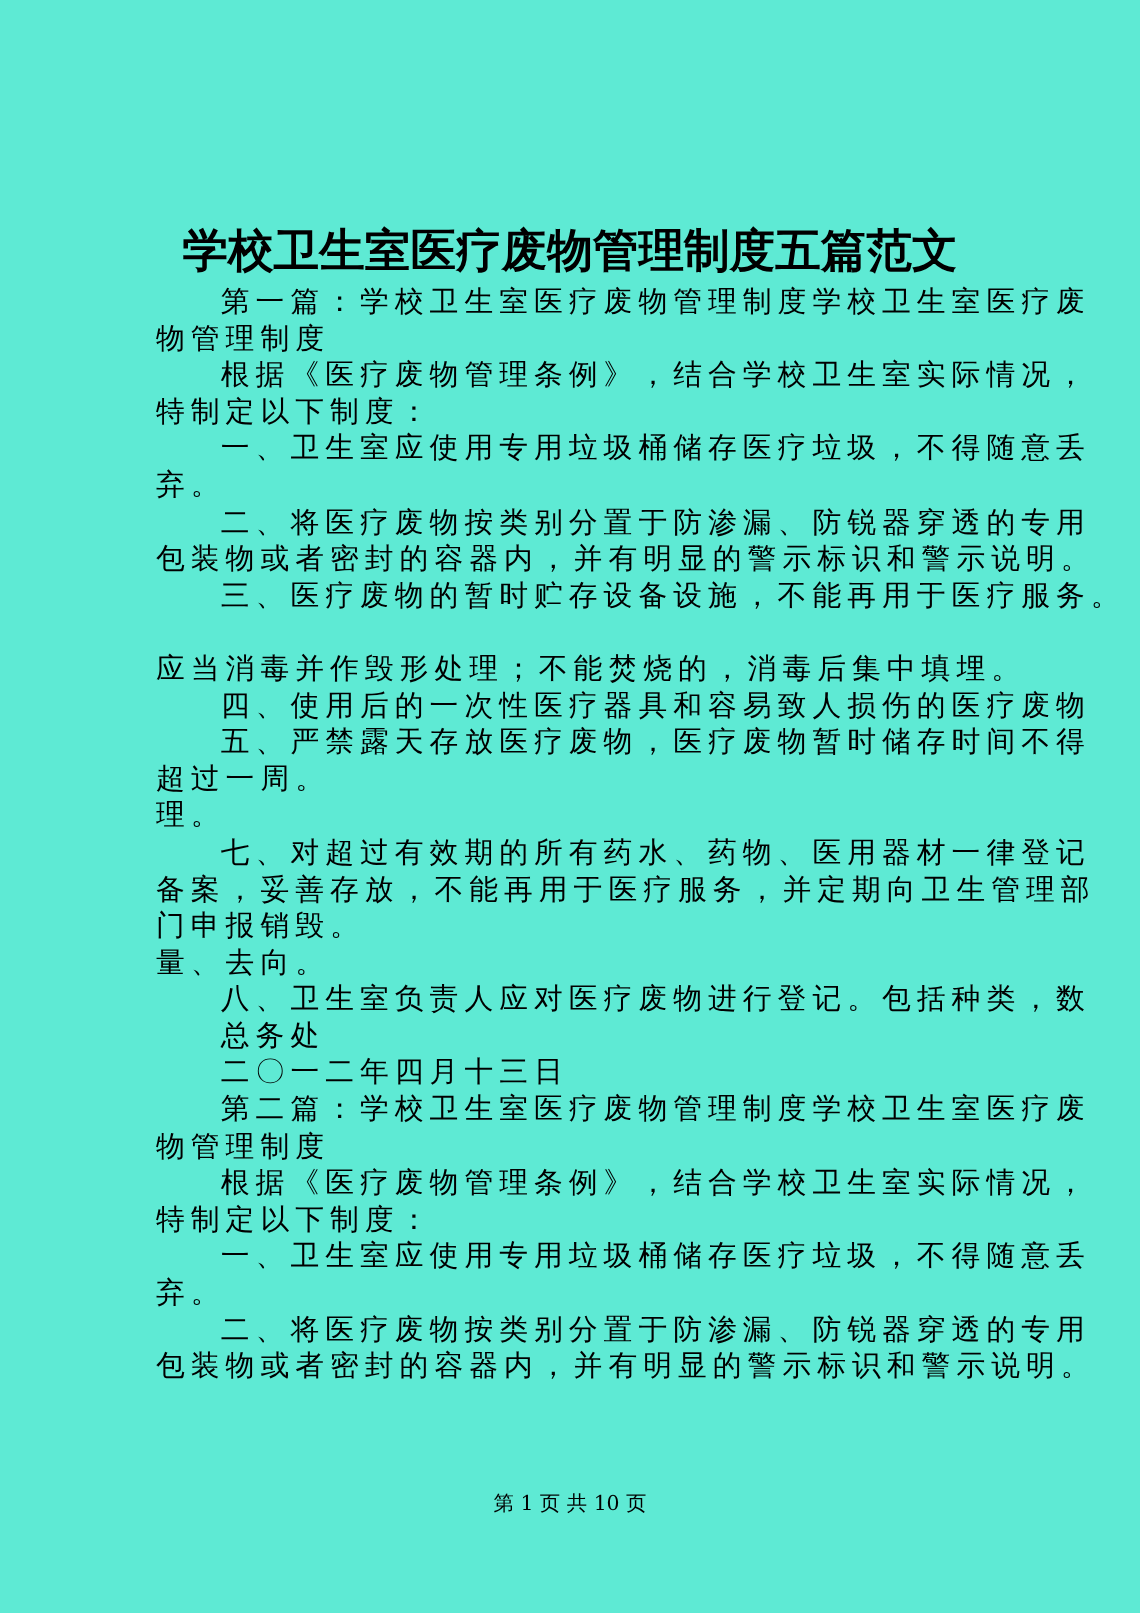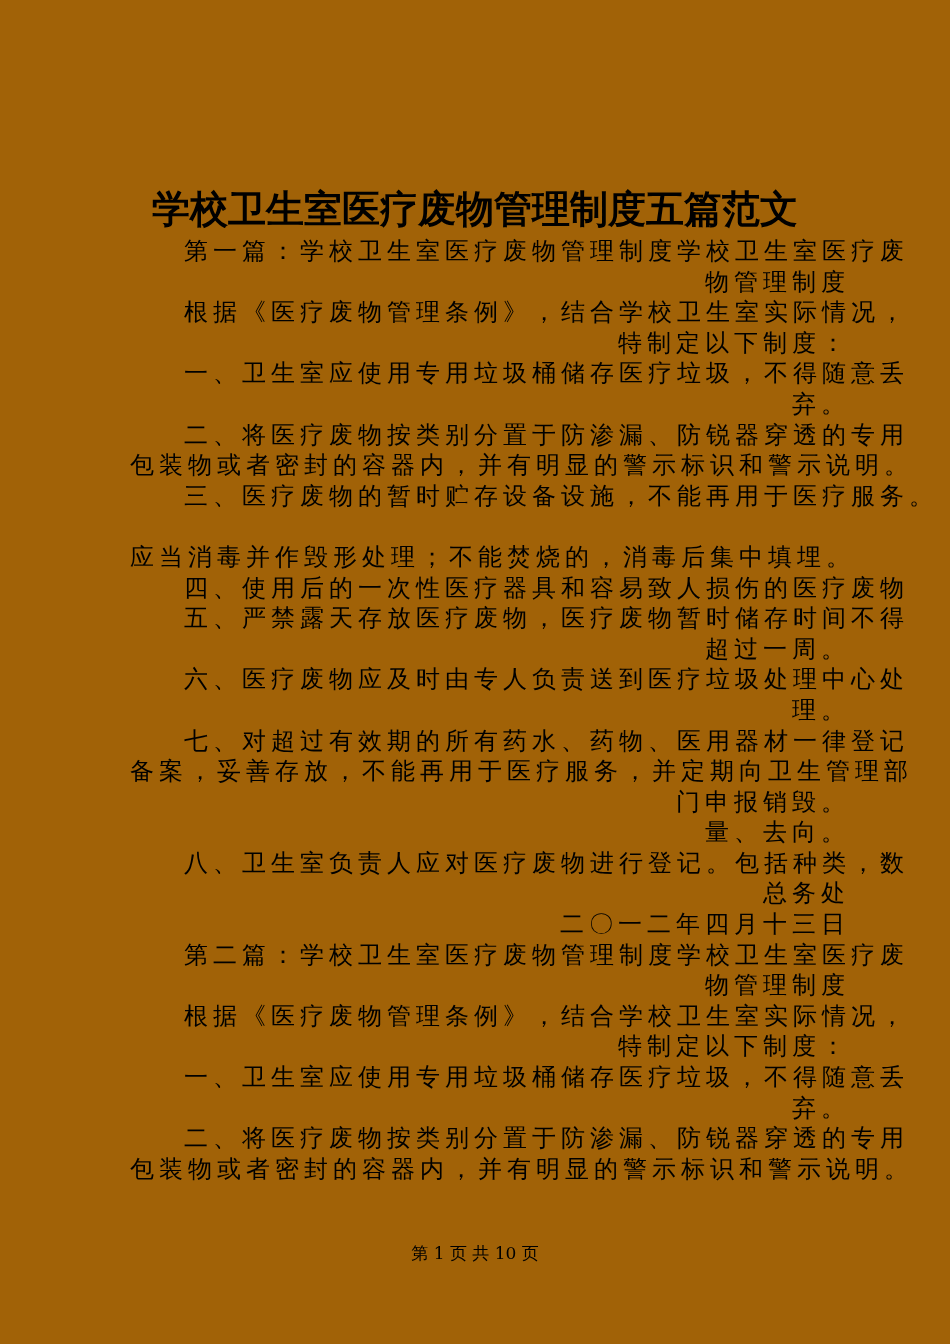--- a/index.html
+++ b/index.html
@@ -20,7 +20,7 @@
       left: 0; top: 0;
       width: 950px;
       height: 1344px;
-      background: #a16207;
+      background: #5eead4;
     }
     .title {
       position: absolute;

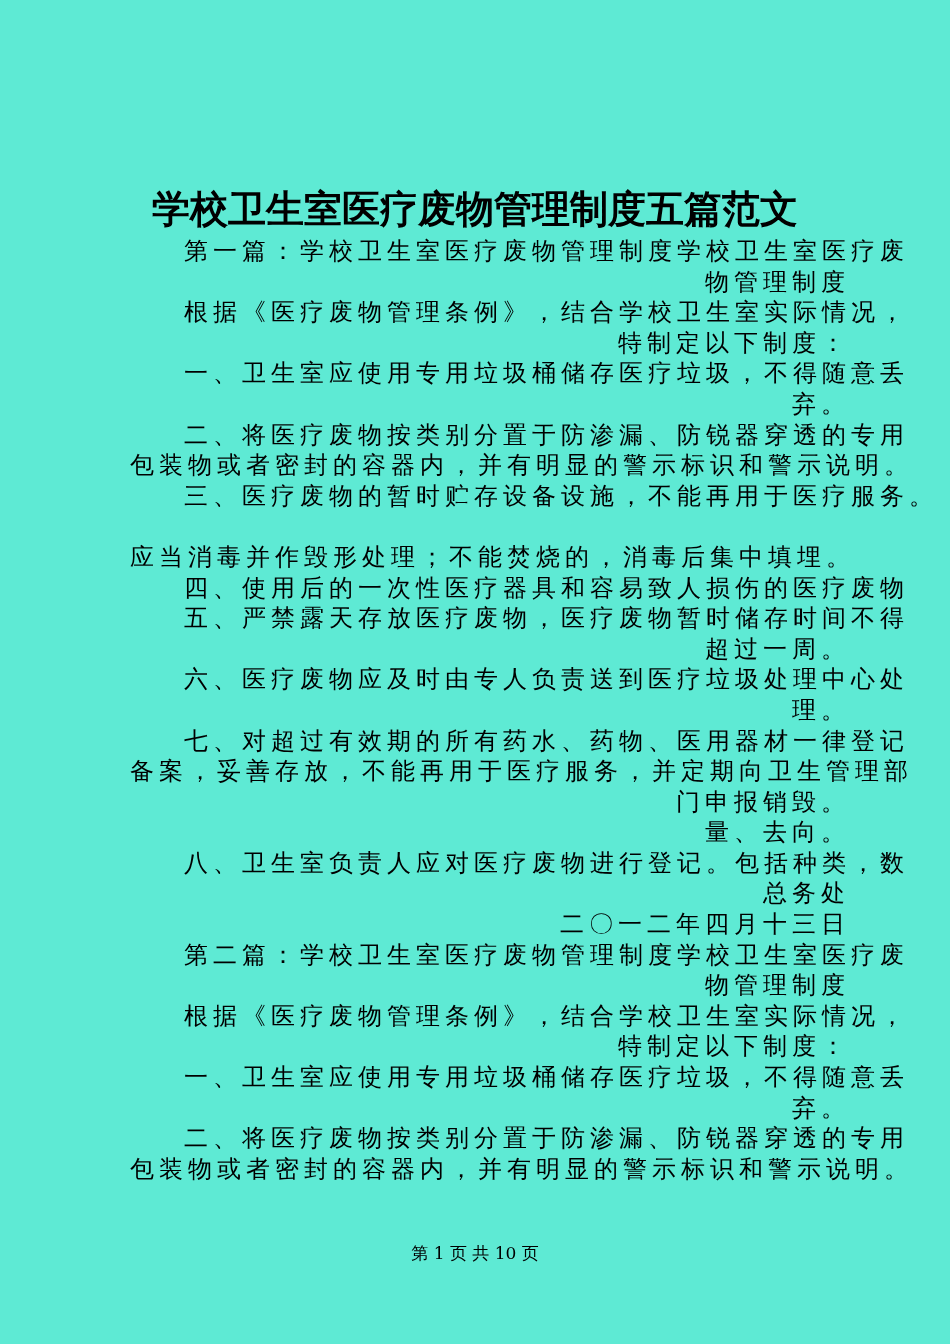--- a/index.html
+++ b/index.html
@@ -47,7 +47,6 @@
       height: 30.6px;
       letter-spacing: 5px;
       white-space: nowrap;
-      text-align: right;
     }
     .indent {
       padding-left: 54px;

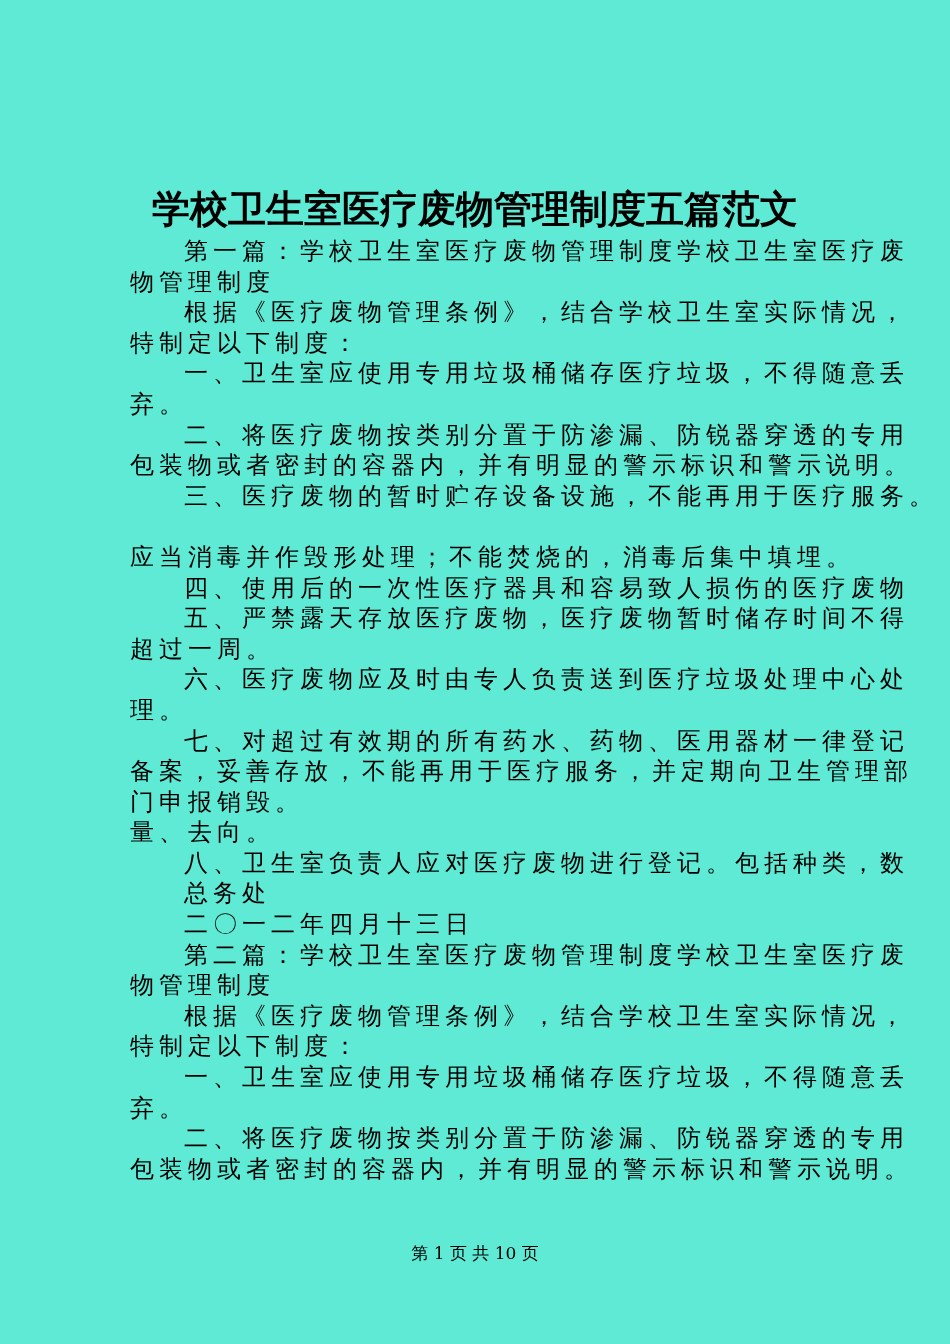--- a/index.html
+++ b/index.html
@@ -86,7 +86,6 @@
     <div class="line indent">四、使用后的一次性医疗器具和容易致人损伤的医疗废物</div>
     <div class="line indent">五、严禁露天存放医疗废物，医疗废物暂时储存时间不得</div>
     <div class="line">超过一周。</div>
-    <div class="line indent">六、医疗废物应及时由专人负责送到医疗垃圾处理中心处</div>
     <div class="line">理。</div>
     <div class="line indent">七、对超过有效期的所有药水、药物、医用器材一律登记</div>
     <div class="line">备案，妥善存放，不能再用于医疗服务，并定期向卫生管理部</div>

